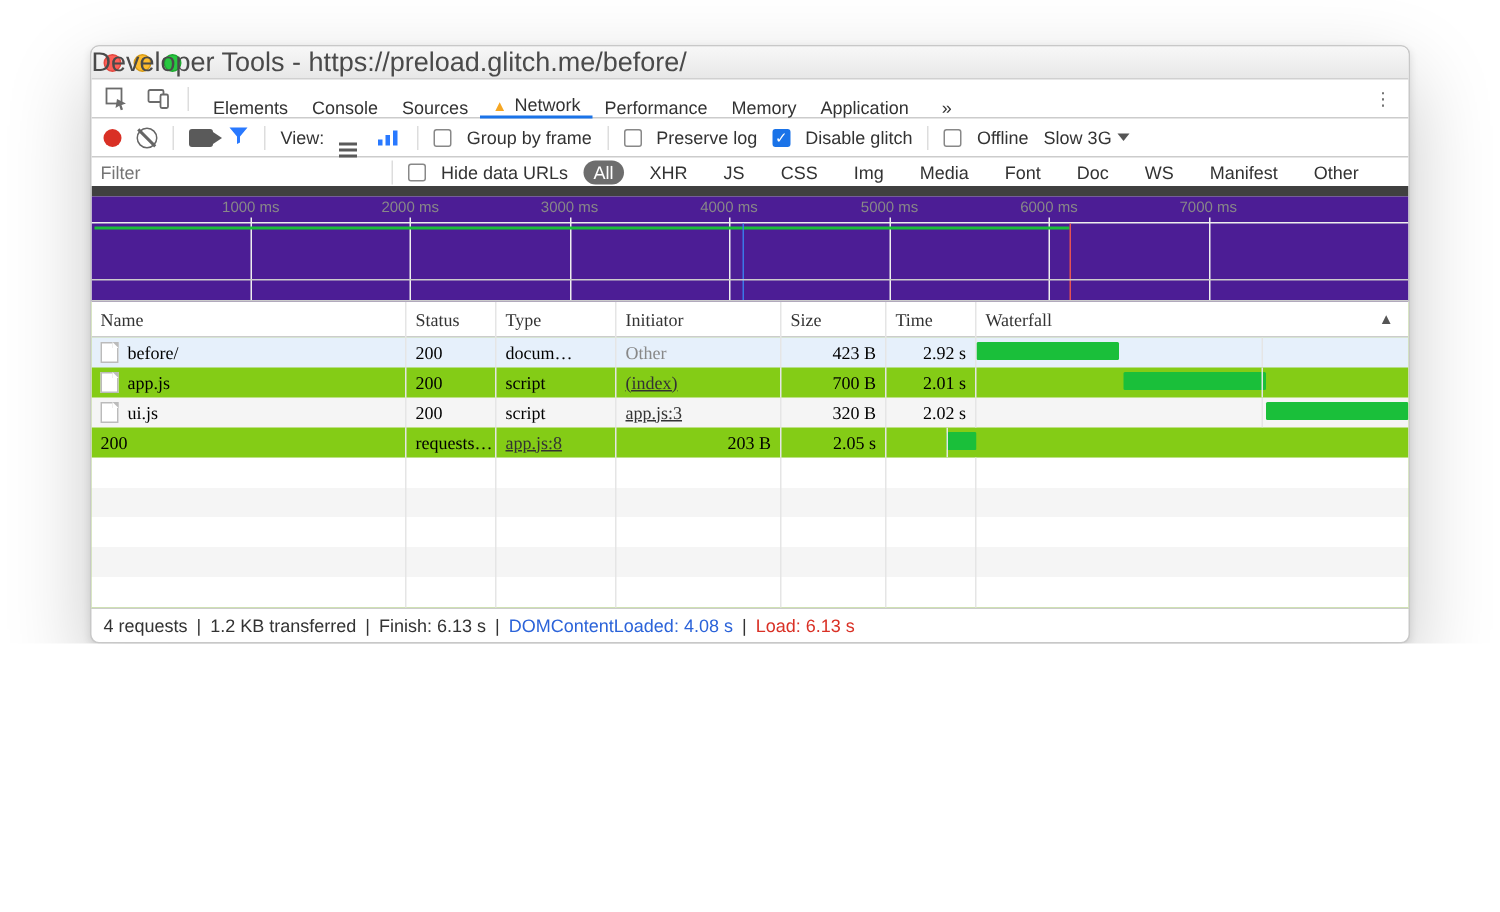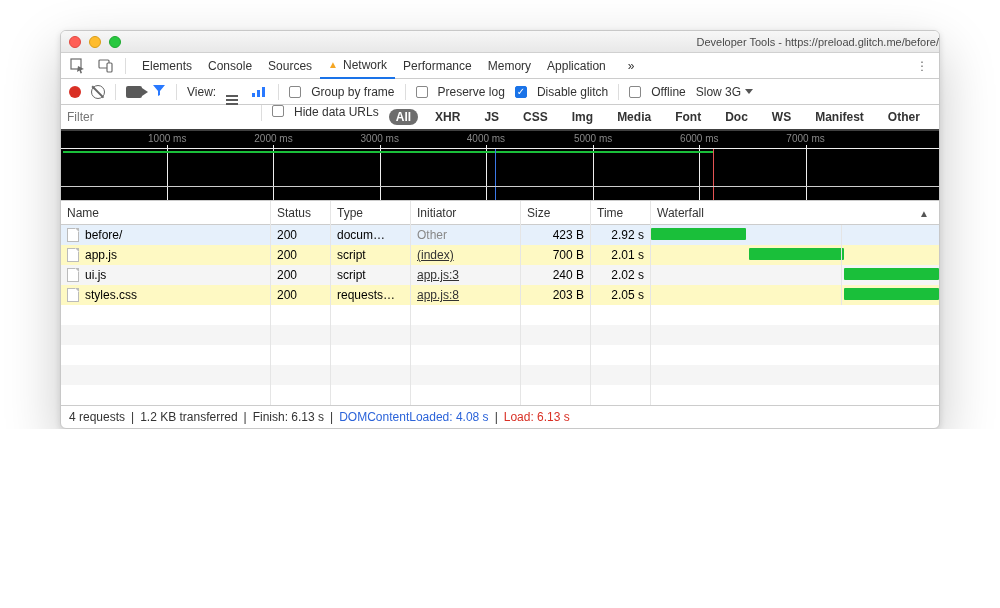--- a/index.html
+++ b/index.html
@@ -35,7 +35,7 @@
   .dot.red { background: #ff5f57; border:1px solid #e1483f; }
   .dot.yellow { background: #febc2e; border:1px solid #d99d17; }
   .dot.green { background: #28c840; border:1px solid #1ea830; }
-  .title { position:absolute; left:0; right:0; text-align:right; color:#4a4a4a; font-size:11px; }
+  .title { position:absolute; left:0; right:0; text-align:left; color:#4a4a4a; font-size:18px; }
   
   .tabbar {
     height: 26px;

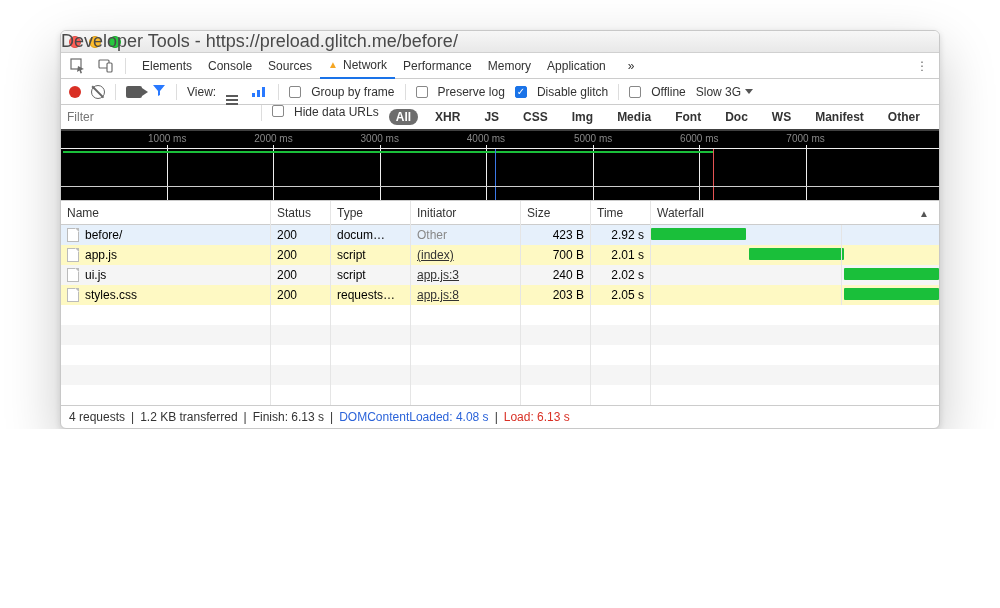--- a/index.html
+++ b/index.html
@@ -48,7 +48,7 @@
   }
   .tabbar .iconbtn { width:22px; height:22px; display:flex; align-items:center; justify-content:center; color:#6b6b6b; }
   .tabbar .sep { width:1px; height:16px; background:#ddd; margin:0 2px; }
-  .tabbar .tab { padding: 0 8px; height:26px; display:flex; align-items:center; gap:5px; color:#333; }
+  .tabbar .tab { padding: 0 8px; height:26px; display:flex; align-items:flex-end; gap:5px; color:#333; }
   .tabbar .tab.active { color:#333; border-bottom:2px solid #1a73e8; height:26px; margin-bottom:-1px; }
   .tabbar .tab.active .warn { color:#f5a623; }
   .spacer { flex:1; }

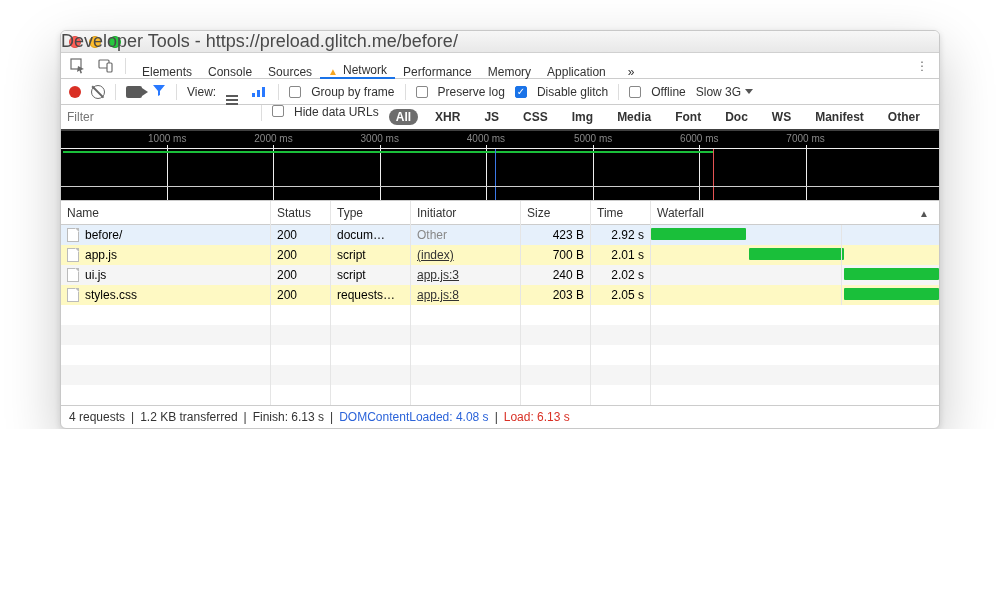--- a/index.html
+++ b/index.html
@@ -77,8 +77,9 @@
   
   .filterbar {
     height: 26px;
-    border-bottom: 2px solid #404040;
+    border-bottom: 7px solid #404040;
     display:flex;
+    align-items:center;
     gap:10px;
     color:#333;
   }

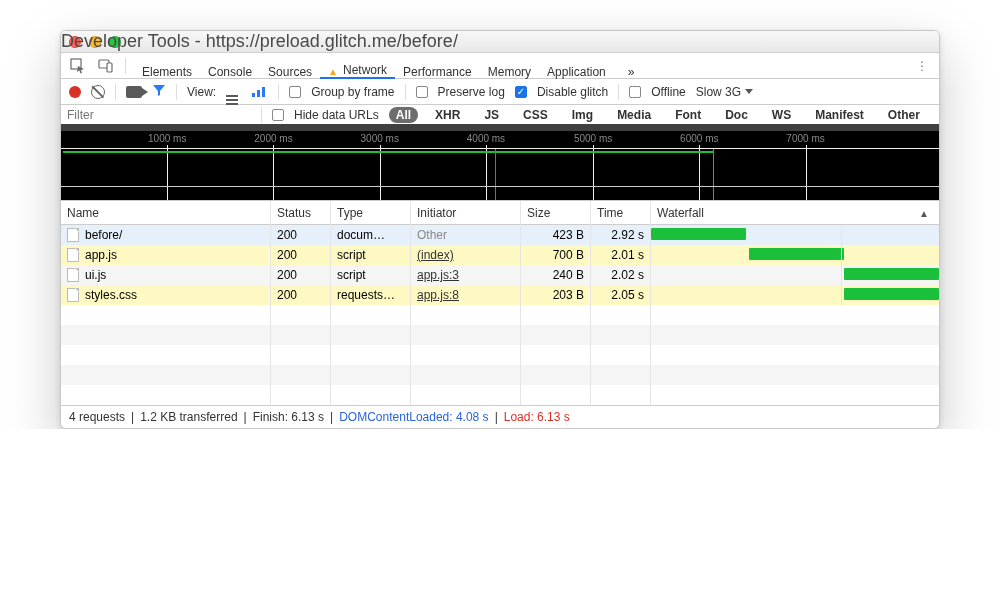--- a/index.html
+++ b/index.html
@@ -96,7 +96,6 @@
     padding:1px 7px;
     border-radius:8px;
     color:#333;
-    font-weight:bold;
   }
   .pill.active { background:#6d6d6d; color:#fff; }
   

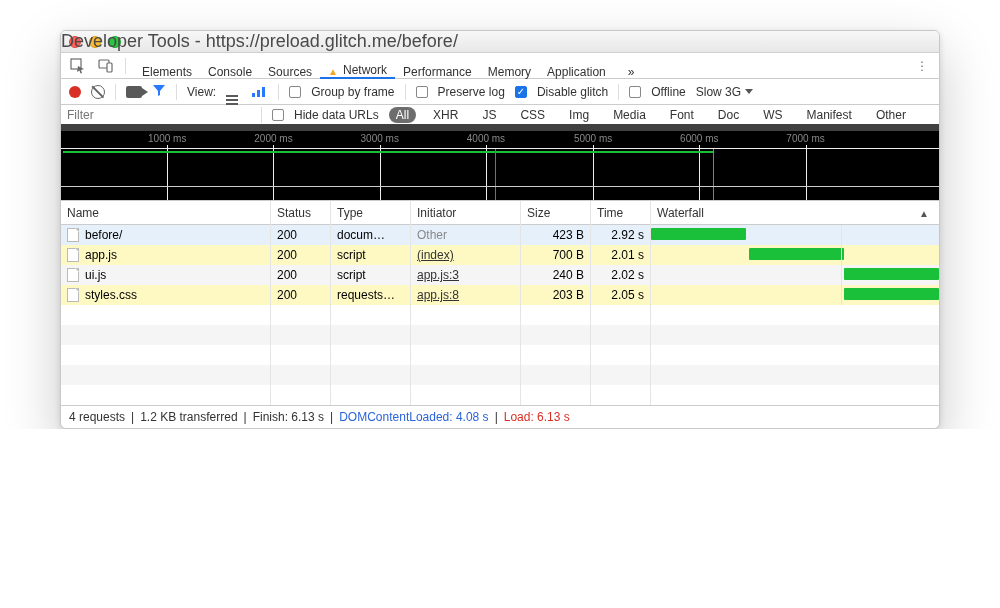--- a/index.html
+++ b/index.html
@@ -103,7 +103,7 @@
     height: 70px;
     border-bottom:1px solid #ccc;
     position:relative;
-    background:#000000;
+    background:#4c1d95;
   }
   .timeline .ticks { position:relative; height:18px; font-size:10px; color:#888; border-bottom:1px solid #eee;}
   .timeline .tick { position:absolute; top:2px; transform:translateX(-50%); }

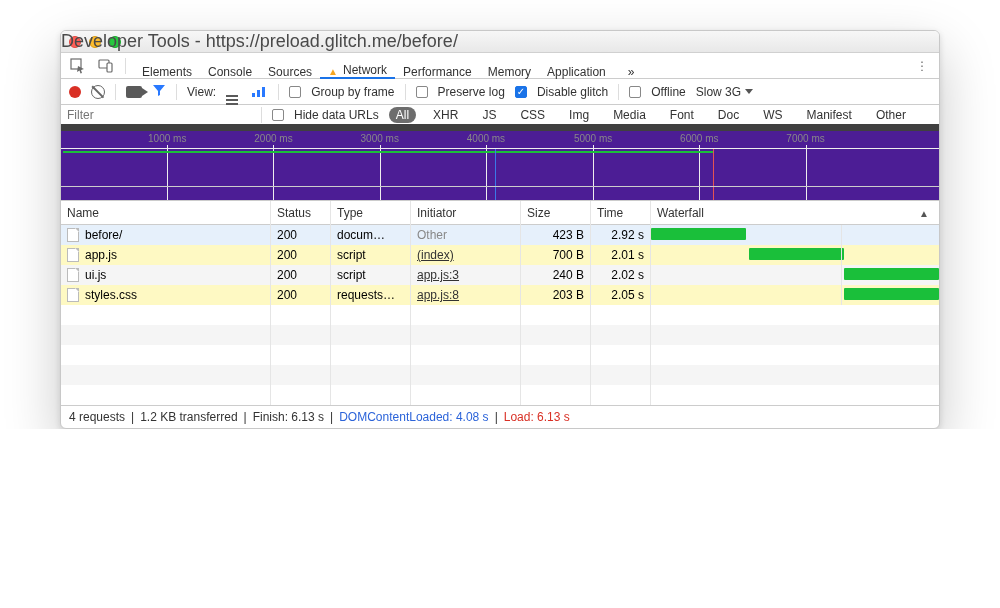--- a/index.html
+++ b/index.html
@@ -116,7 +116,8 @@
   
   .grid {
     border-bottom:1px solid #ccc;
-    background:#fef9c3;
+    background:#84cc16;
+    font-family:Liberation Serif, serif;
   }
   .grid-head, .grid-row {
     display:grid;

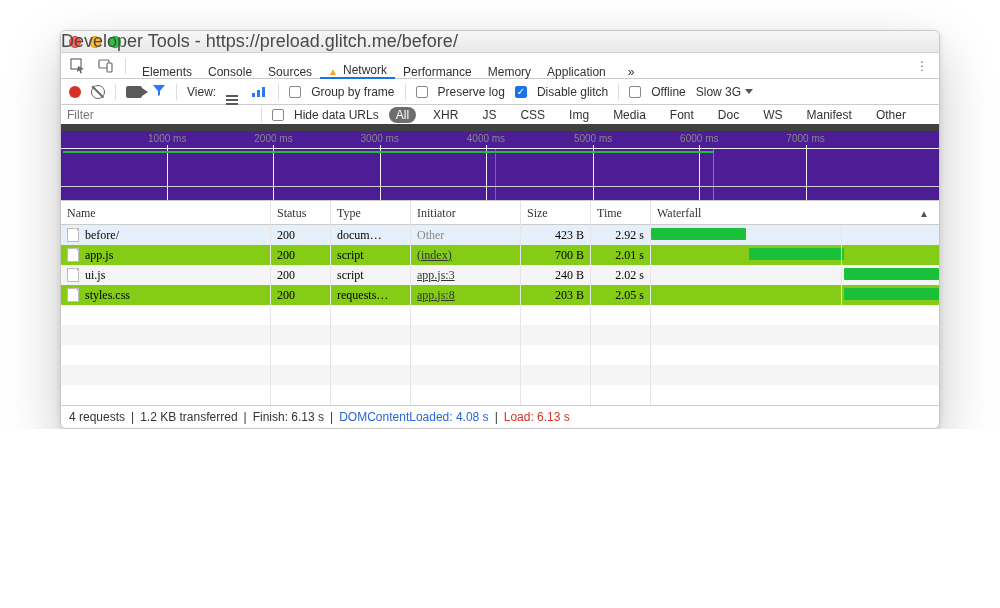--- a/index.html
+++ b/index.html
@@ -406,7 +406,7 @@
           <div>
             <span class="link">app.js:3</span>
           </div>
-          <div class="num">240 B</div>
+          <div class="num">320 B</div>
           <div class="num">2.02 s</div>
           <div class="wf">
             <div class="wf-track">

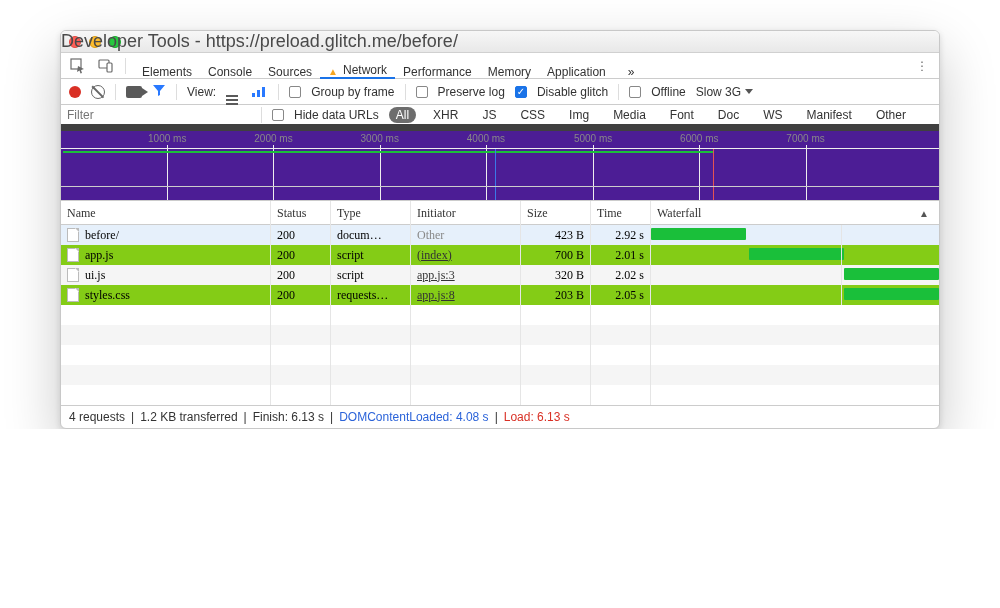--- a/index.html
+++ b/index.html
@@ -416,10 +416,6 @@
           </div>
         </div>
         <div class="grid-row">
-          <div>
-            <span class="file-ic"></span>
-            <span>styles.css</span>
-          </div>
           <div>200</div>
           <div>requests…</div>
           <div>

